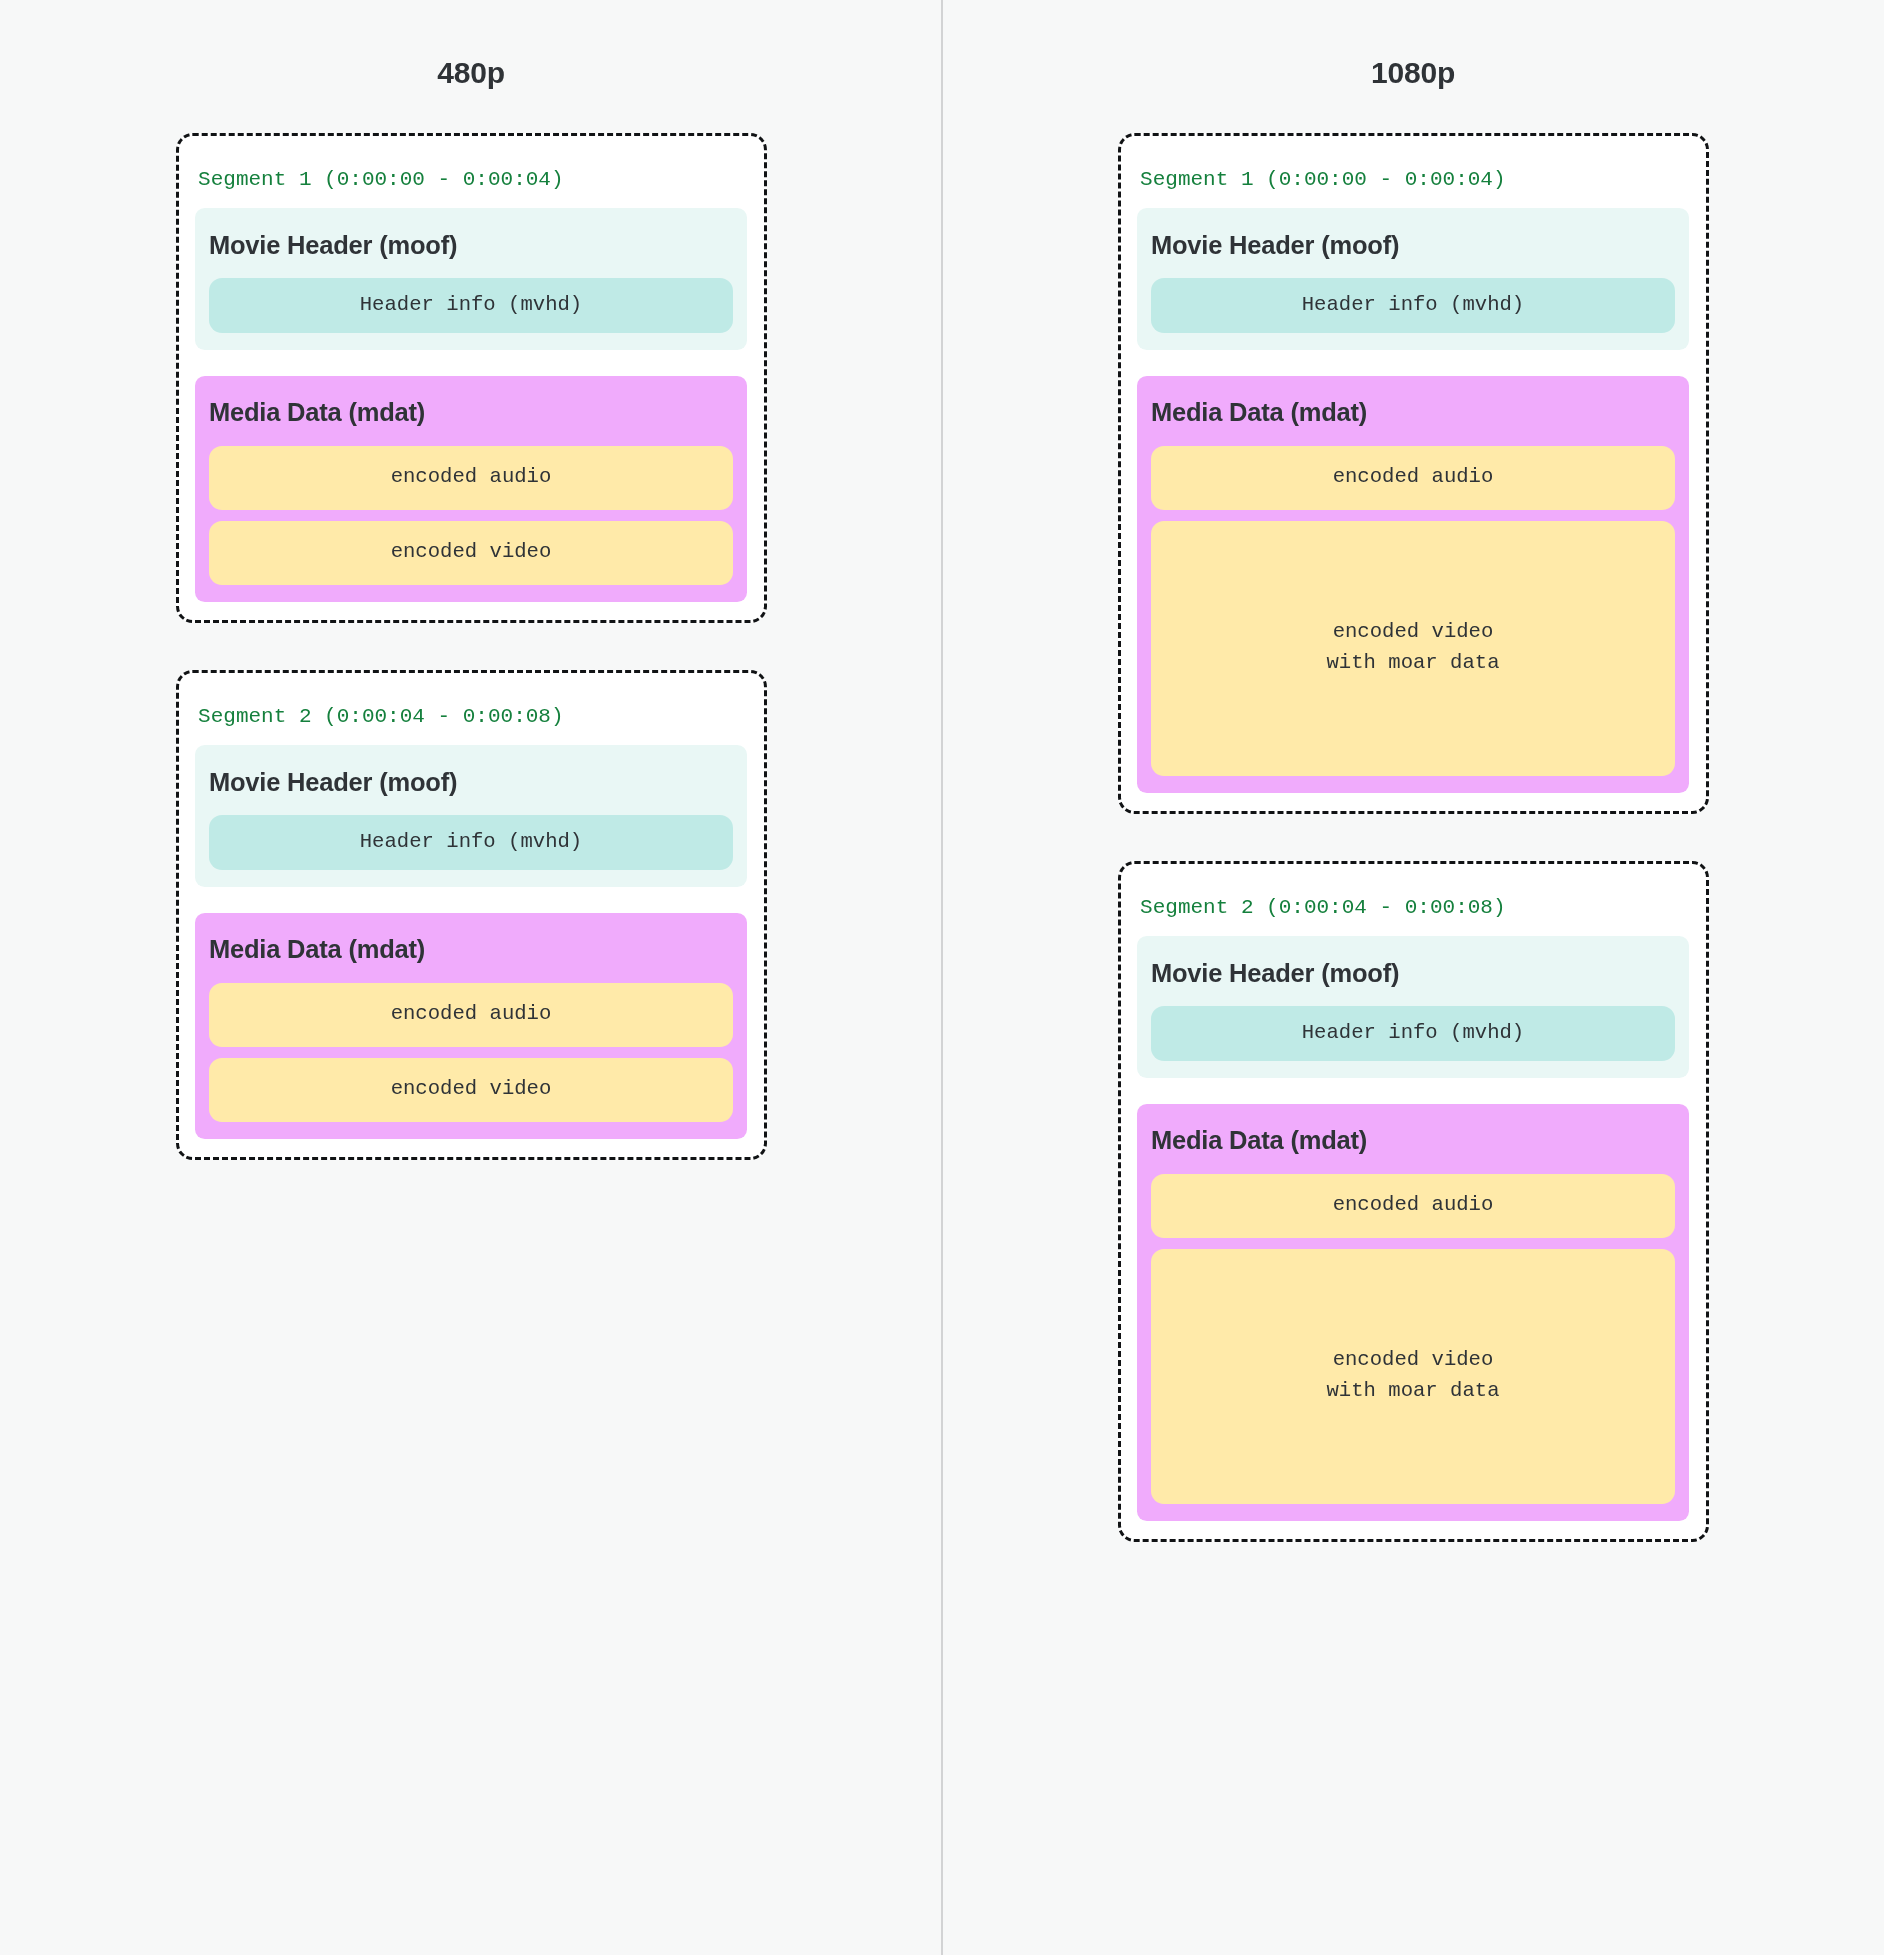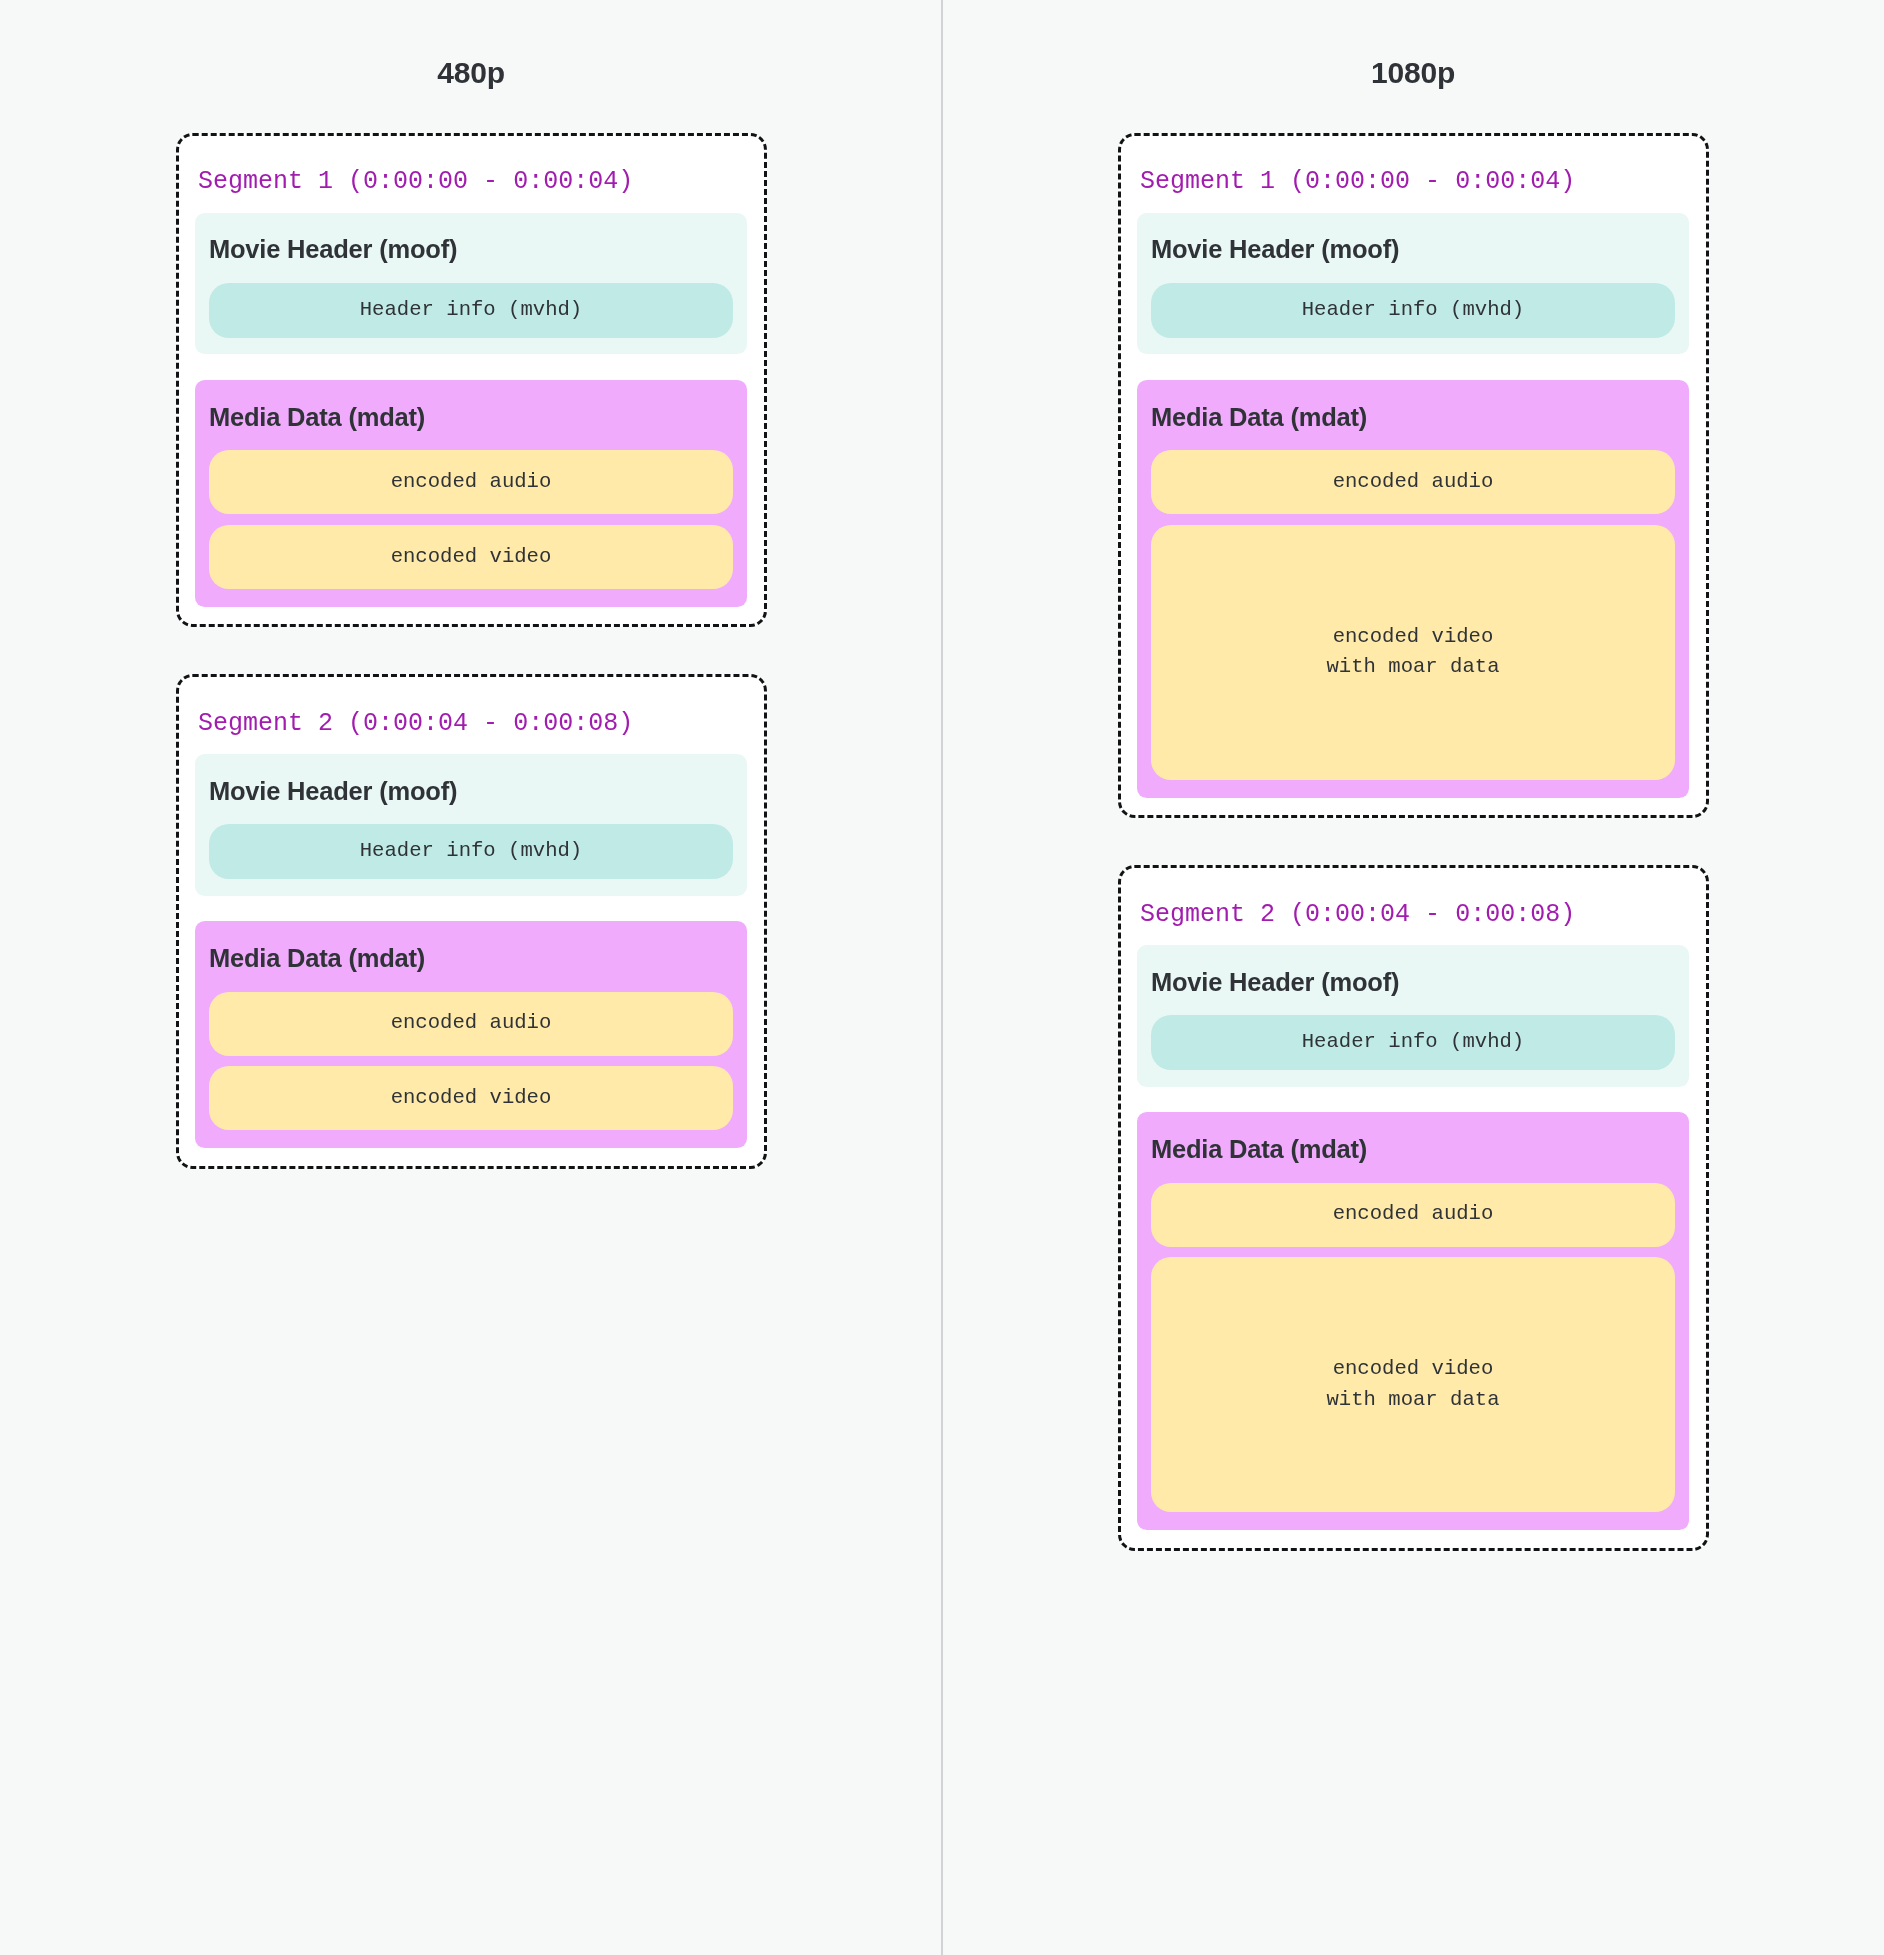--- a/index.html
+++ b/index.html
@@ -80,8 +80,8 @@
 
   .segment-label {
     font-family: "Liberation Mono", "DejaVu Sans Mono", monospace;
-    font-size: 25px;
-    color: #a21caf;
+    font-size: 21px;
+    color: #15803d;
     padding: 14.7px 0 16.7px 2.9px;
     line-height: 1.1;
     white-space: pre;

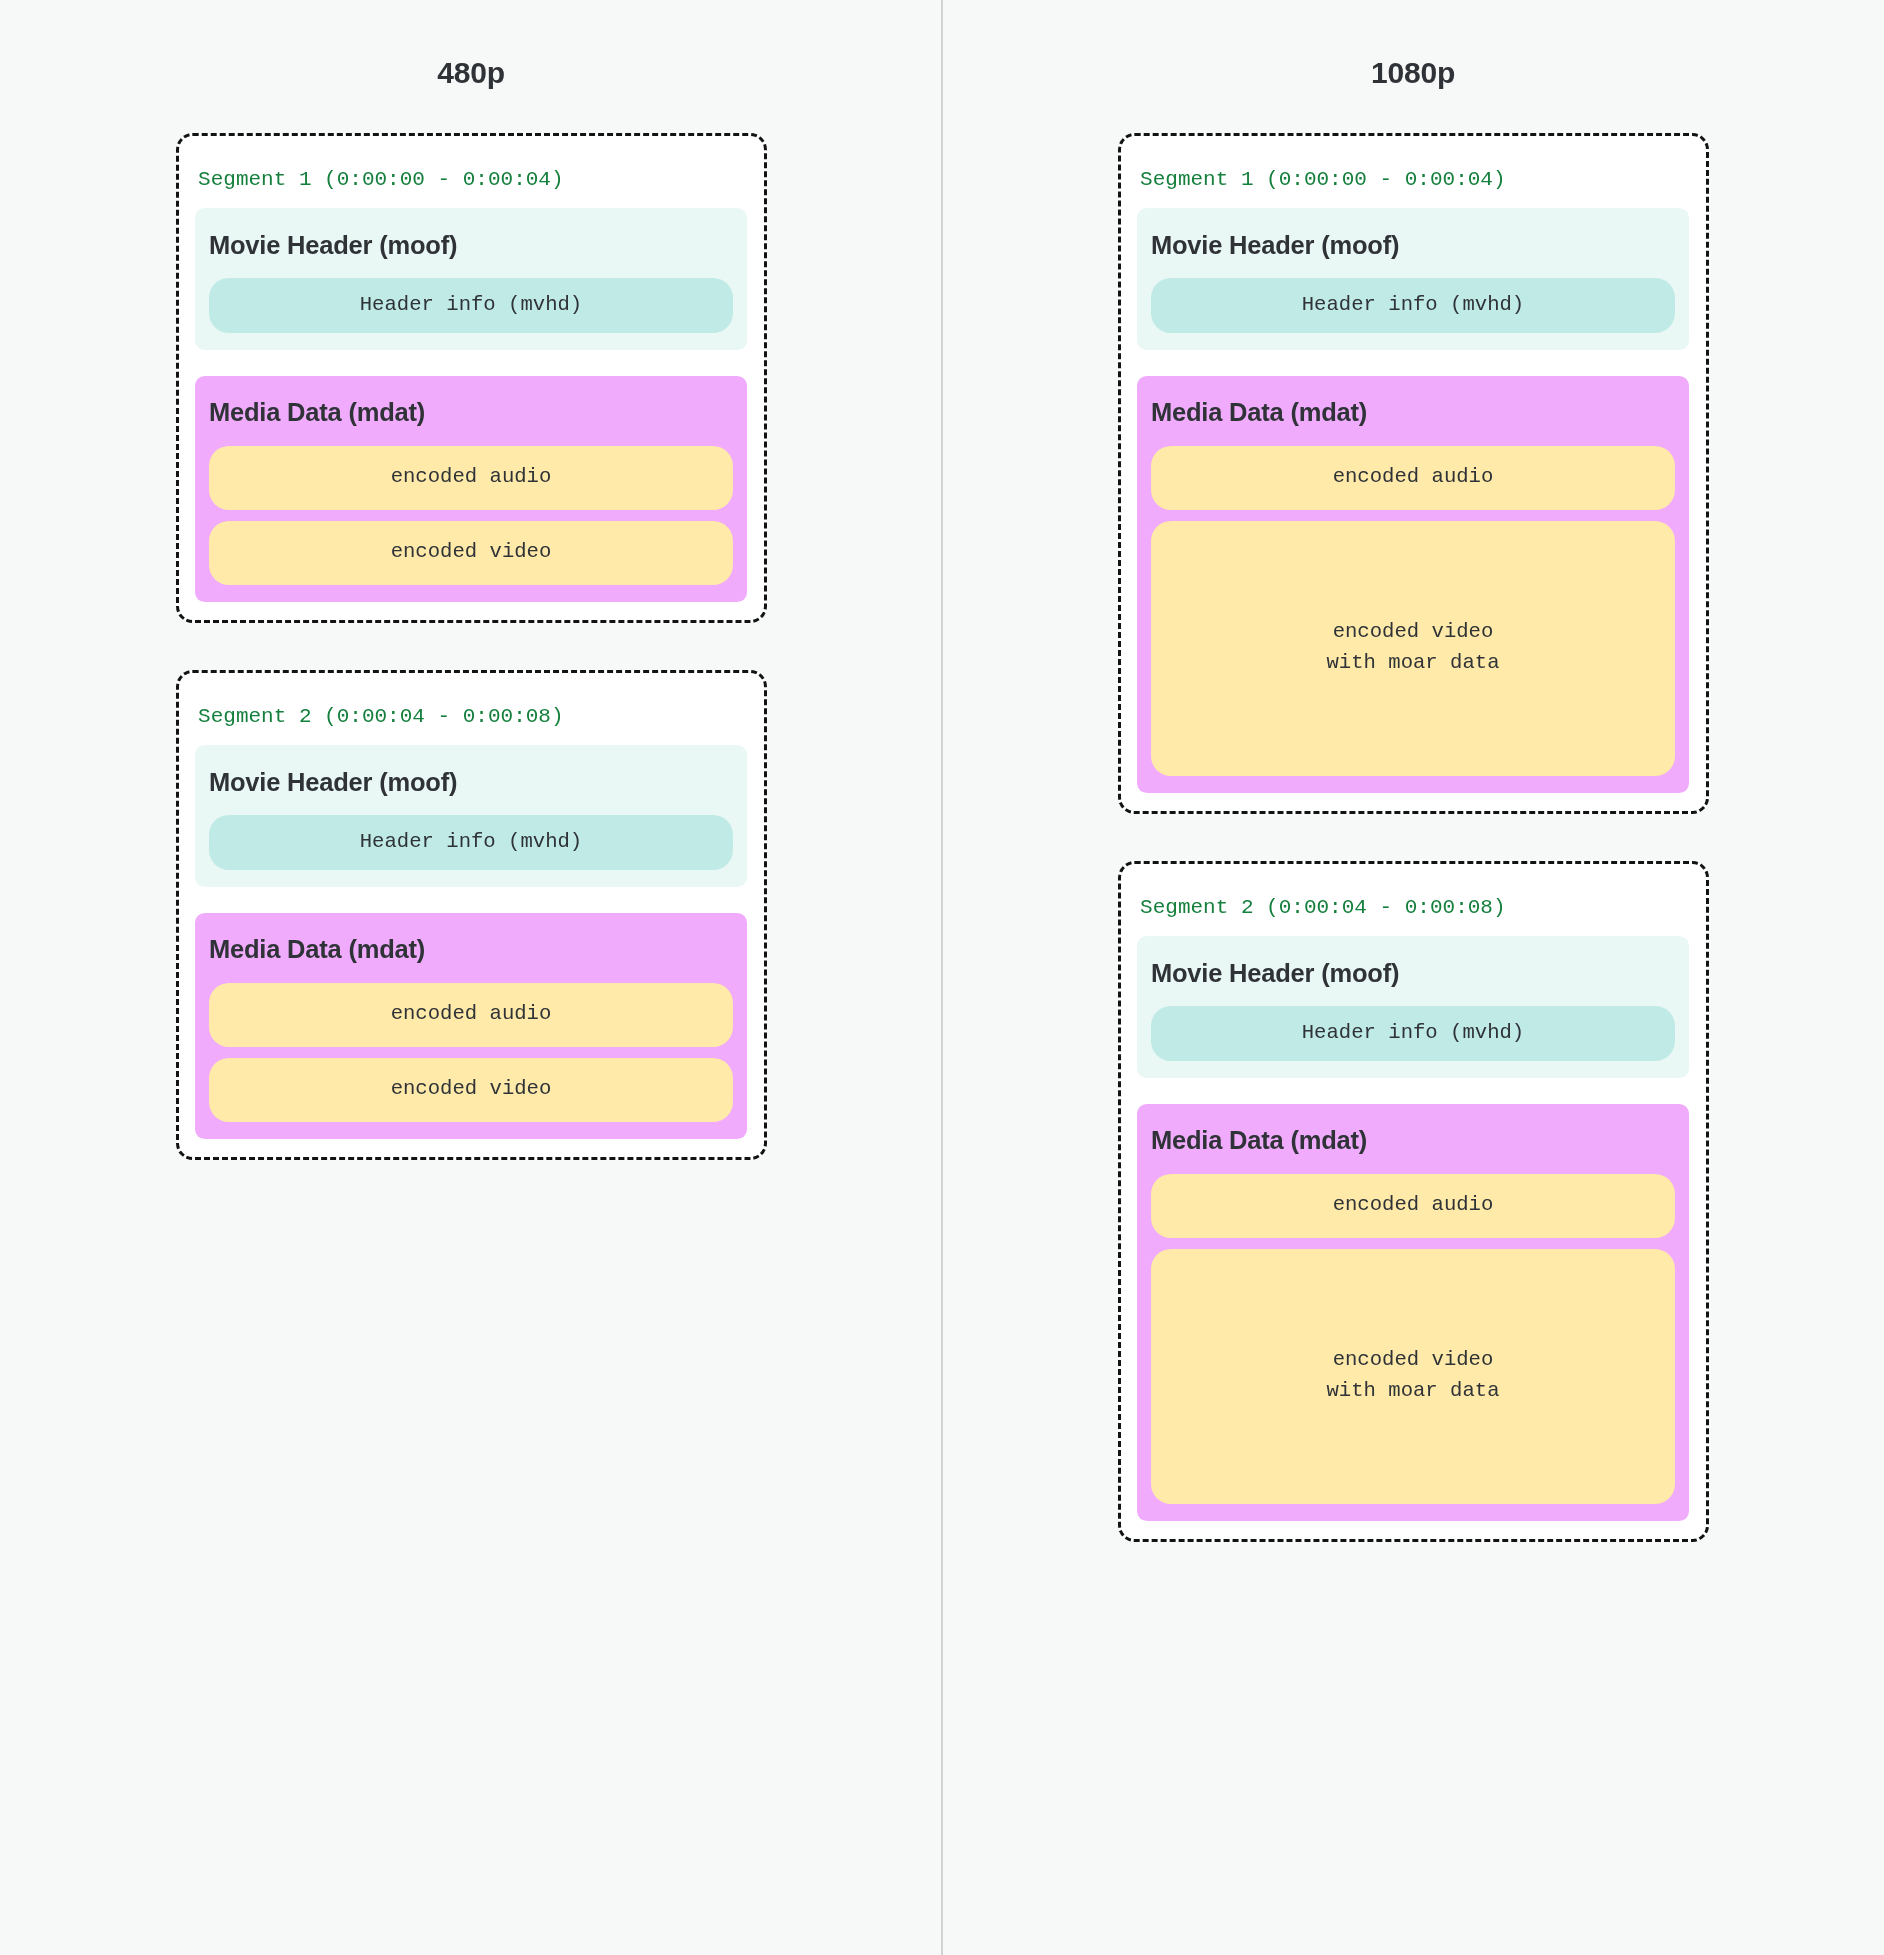--- a/index.html
+++ b/index.html
@@ -119,7 +119,7 @@
     font-size: 20.6px;
     color: #2f3337;
     text-align: center;
-    border-radius: 20px;
+    border-radius: 13px;
     display: flex;
     align-items: center;
     justify-content: center;

